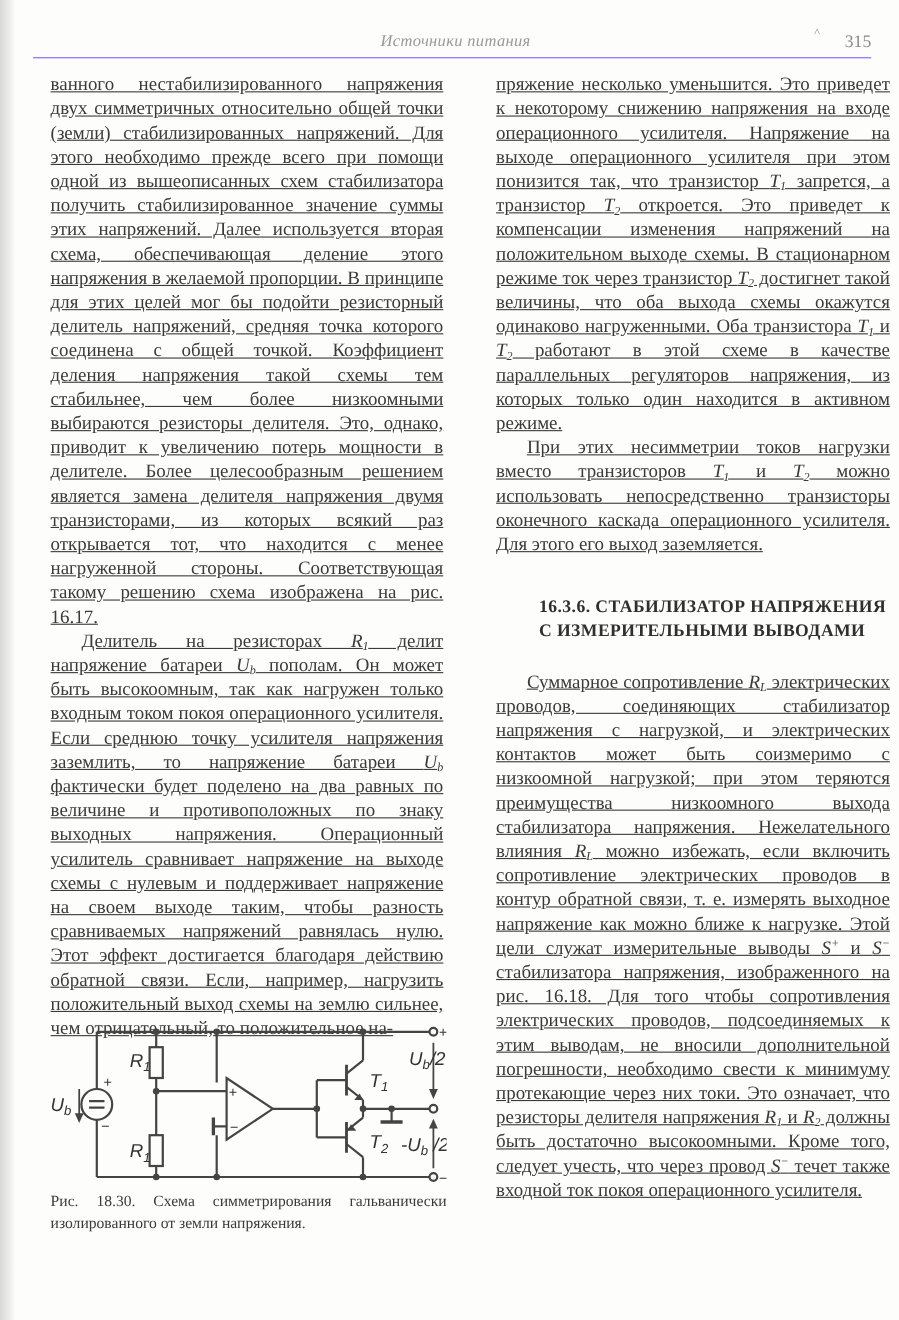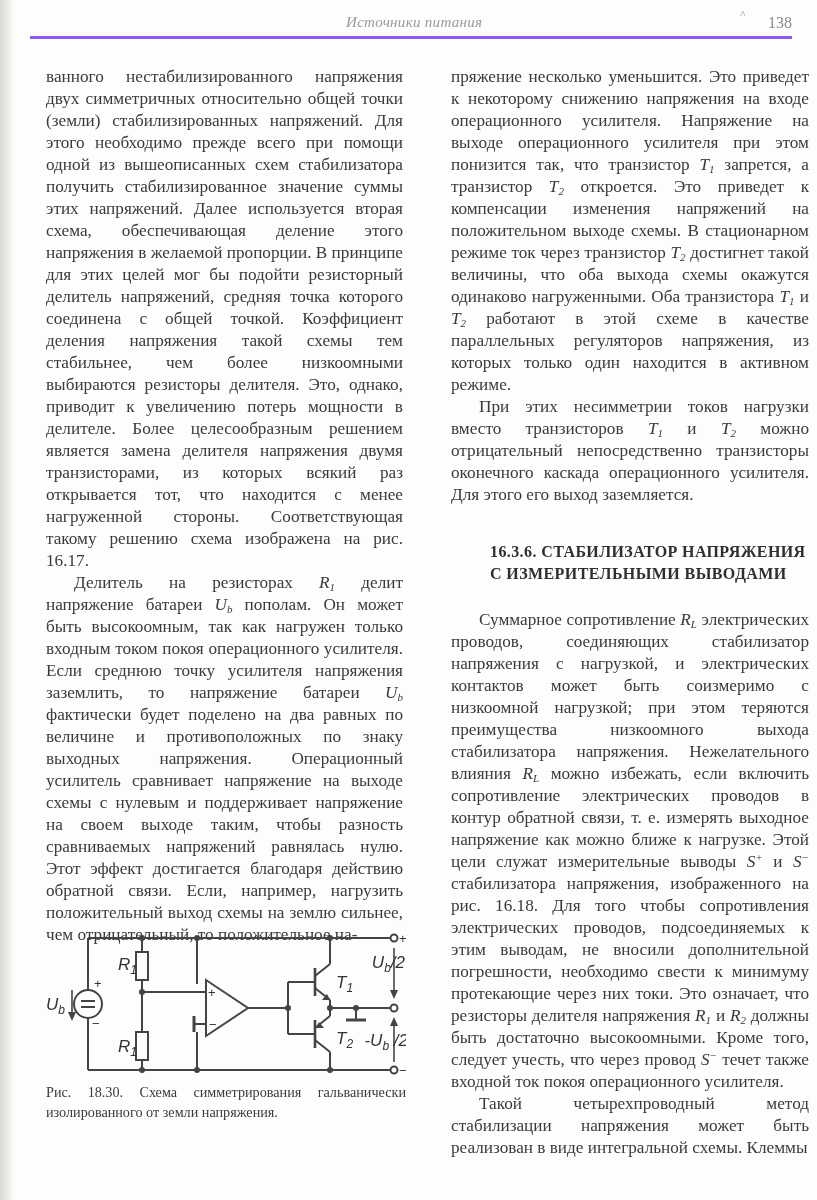--- a/index.html
+++ b/index.html
@@ -15,8 +15,8 @@
     background:linear-gradient(to right,#d8d8d6 0%,#ecece9 60%,#fdfdfb 100%);
   }
   .header {
-    position:absolute; left:30px; top:12px; width:762px; height:24px;
-    border-bottom:3px solid #8b5cf6;
+    position:absolute; left:30px; top:28px; width:762px; height:24px;
+    border-bottom:1px solid #8b5cf6;
   }
   .header-title {
     position:absolute; left:316px; top:2px;

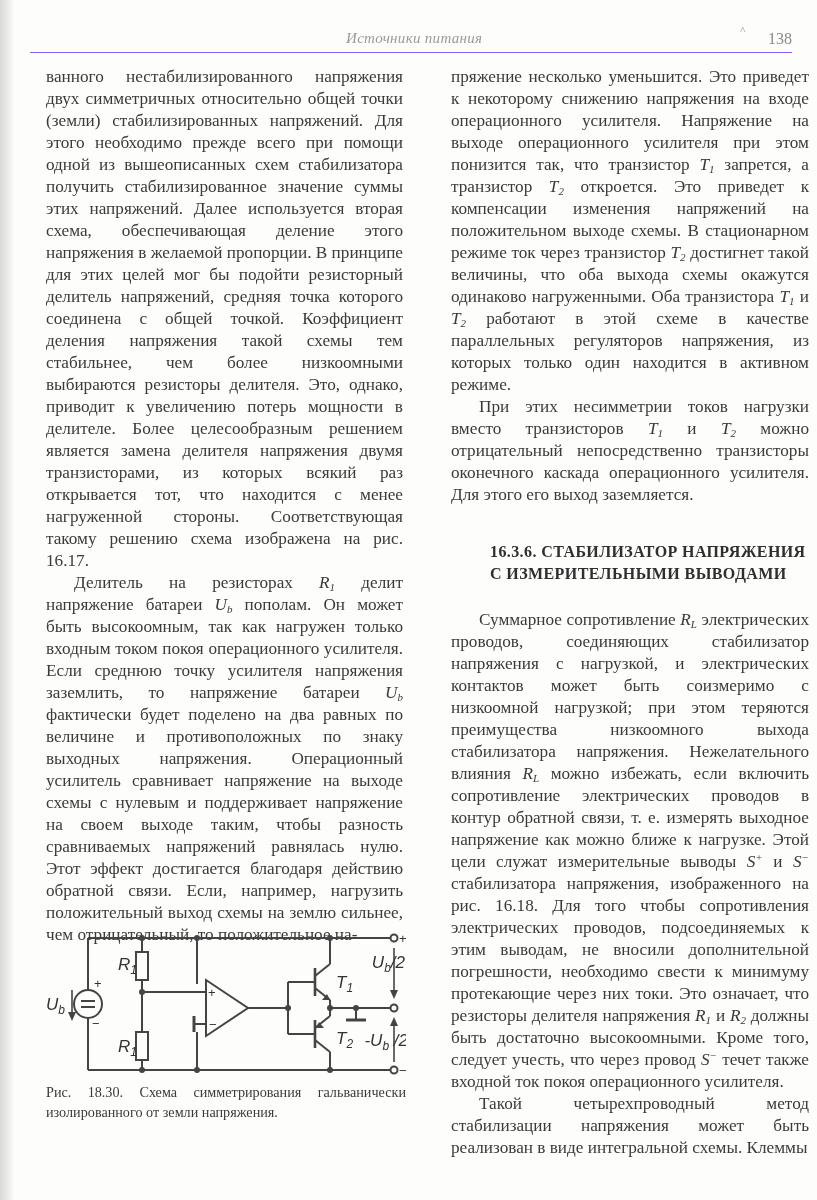--- a/index.html
+++ b/index.html
@@ -67,7 +67,7 @@
 <div class="header">
   <span class="header-title">Источники питания</span>
   <span class="header-mark">˄</span>
-  <span class="page-num">138</span>
+  <span class="page-num">315</span>
 </div>
 
 <div class="col col-left">

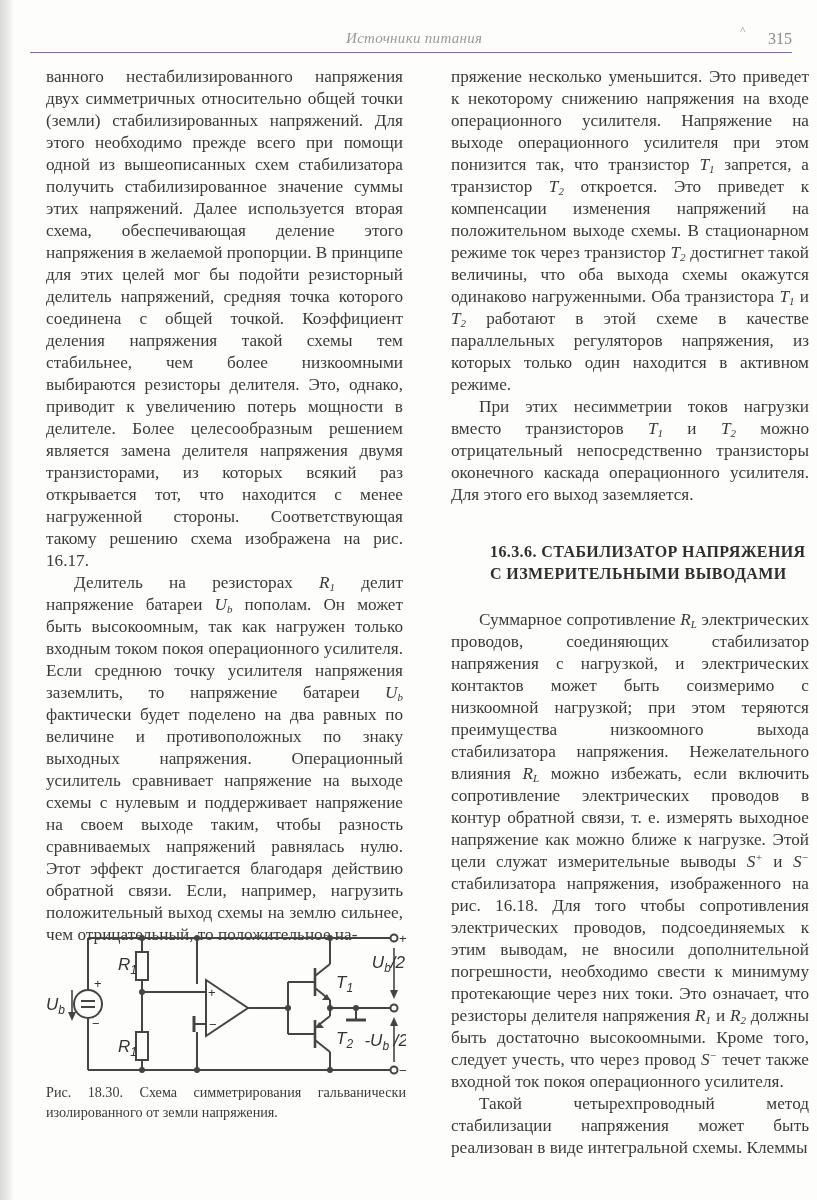--- a/index.html
+++ b/index.html
@@ -35,7 +35,7 @@
   }
   .col-left { left:46px; width:357px; }
   .col-right { left:451px; width:358px; }
-  .col p { margin:0; text-indent:0; }
+  .col p { margin:0; text-indent:0;text-decoration:underline; }
   .col p.indent { text-indent:28px; }
   .col p.cont { text-indent:0; }
   .heading {

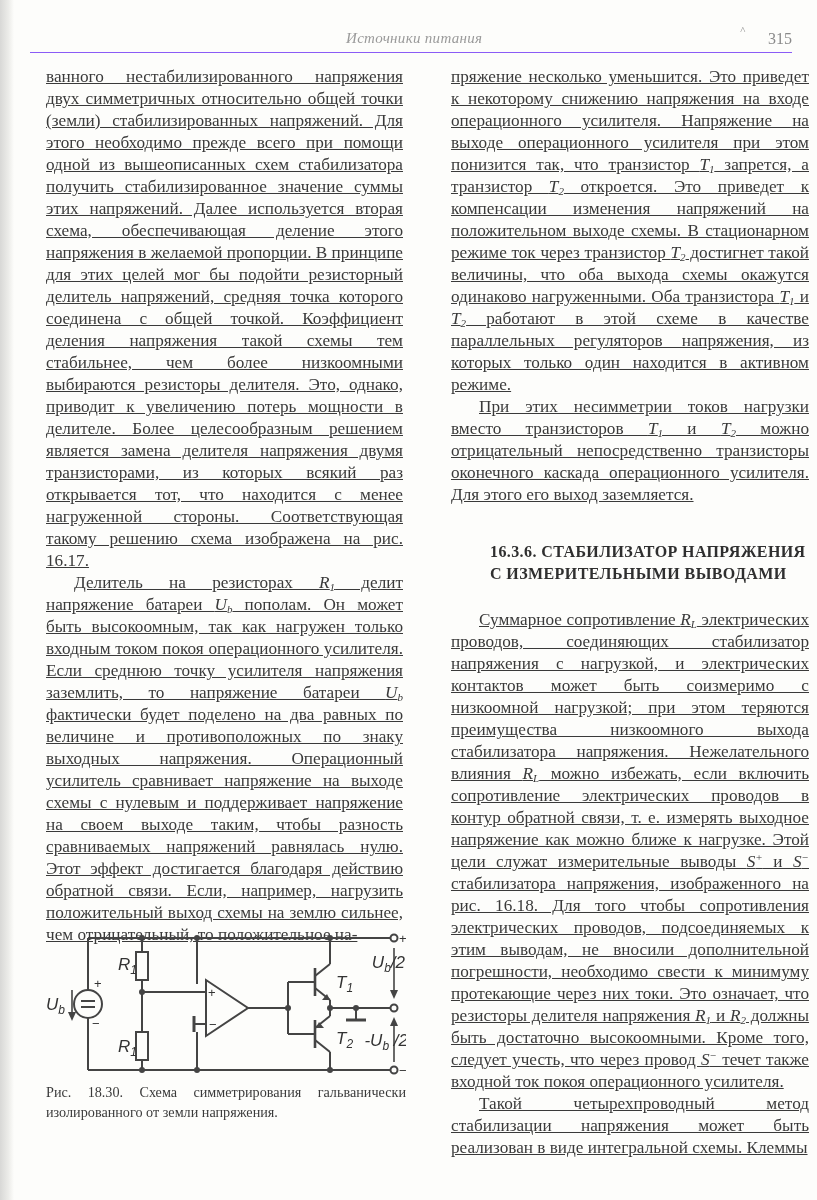--- a/index.html
+++ b/index.html
@@ -173,7 +173,7 @@
 
 <div class="col col-right">
   <p class="cont"><span>пряжение несколько уменьшится. Это приведет к некоторому снижению напряжения на входе операционного усилителя. Напряжение на выходе операционного усилителя при этом понизится так, что транзистор </span><i class="v"><span>T</span><sub>1</sub></i><span> запрется, а транзистор </span><i class="v"><span>T</span><sub>2</sub></i><span> откроется. Это приведет к компенсации изменения напряжений на положительном выходе схемы. В стационарном режиме ток через транзистор </span><i class="v"><span>T</span><sub>2</sub></i><span> достигнет такой величины, что оба выхода схемы окажутся одинаково нагруженными. Оба транзистора </span><i class="v"><span>T</span><sub>1</sub></i><span> и </span><i class="v"><span>T</span><sub>2</sub></i><span> работают в этой схеме в качестве параллельных регуляторов напряжения, из которых только один находится в активном режиме.</span></p>
-  <p class="indent"><span>При этих несимметрии токов нагрузки вместо транзисторов </span><i class="v"><span>T</span><sub>1</sub></i><span> и </span><i class="v"><span>T</span><sub>2</sub></i><span> можно отрицательный непосредственно транзисторы оконечного каскада операционного усилителя. Для этого его выход заземляется.</span></p>
+  <p class="indent"><span>При этих несимметрии токов нагрузки вместо транзисторов </span><i class="v"><span>T</span><sub>1</sub></i><span> и </span><i class="v"><span>T</span><sub>2</sub></i><span> можно использовать непосредственно транзисторы оконечного каскада операционного усилителя. Для этого его выход заземляется.</span></p>
   <div class="spacer-heading-top"></div>
   <div class="heading">
     <div>16.3.6. СТАБИЛИЗАТОР НАПРЯЖЕНИЯ</div>

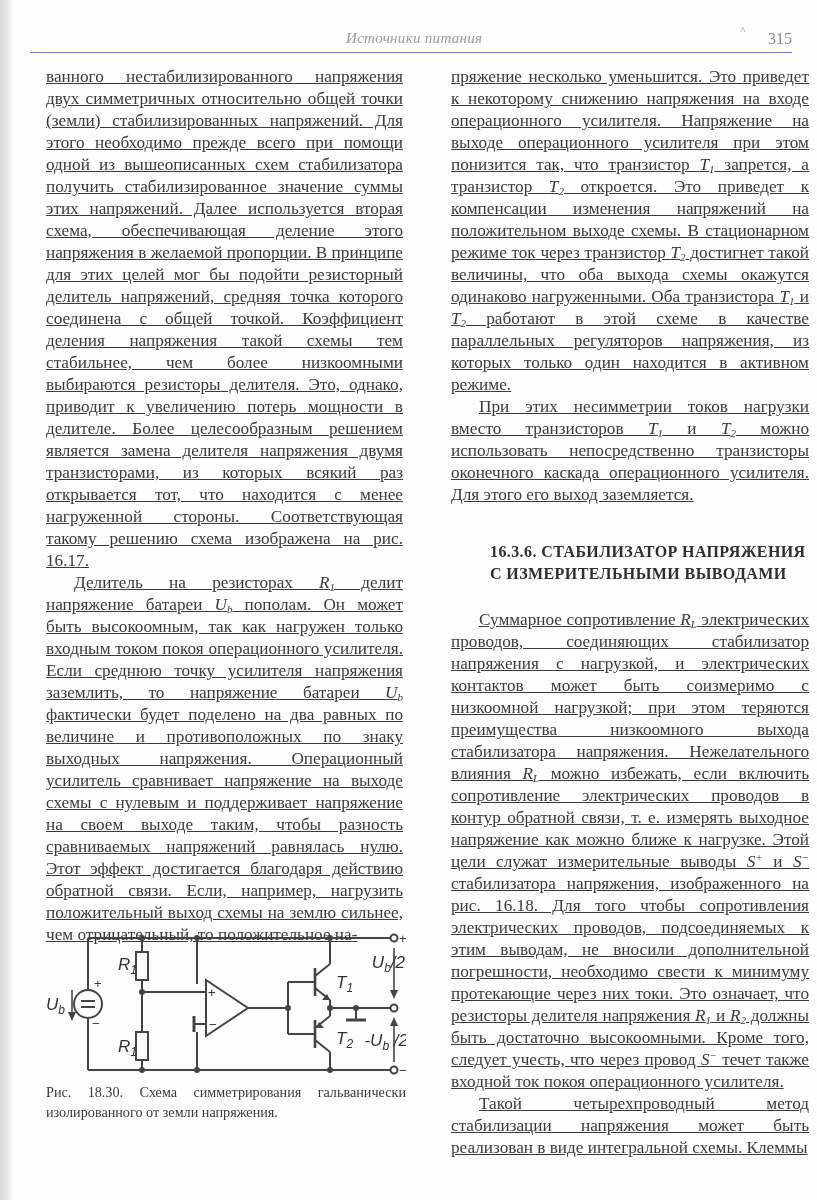--- a/index.html
+++ b/index.html
@@ -181,7 +181,6 @@
   </div>
   <div class="spacer-heading-bottom"></div>
   <p class="indent"><span>Суммарное сопротивление </span><i class="v"><span>R</span><sub>L</sub></i><span> электрических проводов, соединяющих стабилизатор напряжения с нагрузкой, и электрических контактов может быть соизмеримо с низкоомной нагрузкой; при этом теряются преимущества низкоомного выхода стабилизатора напряжения. Нежелательного влияния </span><i class="v"><span>R</span><sub>L</sub></i><span> можно избежать, если включить сопротивление электрических проводов в контур обратной связи, т. е. измерять выходное напряжение как можно ближе к нагрузке. Этой цели служат измерительные выводы </span><i class="v"><span>S</span><sup>+</sup></i><span> и </span><i class="v"><span>S</span><sup>−</sup></i><span> стабилизатора напряжения, изображенного на рис. 16.18. Для того чтобы сопротивления электрических проводов, подсоединяемых к этим выводам, не вносили дополнительной погрешности, необходимо свести к минимуму протекающие через них токи. Это означает, что резисторы делителя напряжения </span><i class="v"><span>R</span><sub>1</sub></i><span> и </span><i class="v"><span>R</span><sub>2</sub></i><span> должны быть достаточно высокоомными. Кроме того, следует учесть, что через провод </span><i class="v"><span>S</span><sup>−</sup></i><span> течет также входной ток покоя операционного усилителя.</span></p>
-  <p class="indent"><span>Такой четырехпроводный метод стабилизации напряжения может быть реализован в виде интегральной схемы. Клеммы</span></p>
 </div>
 
 </body></html>

